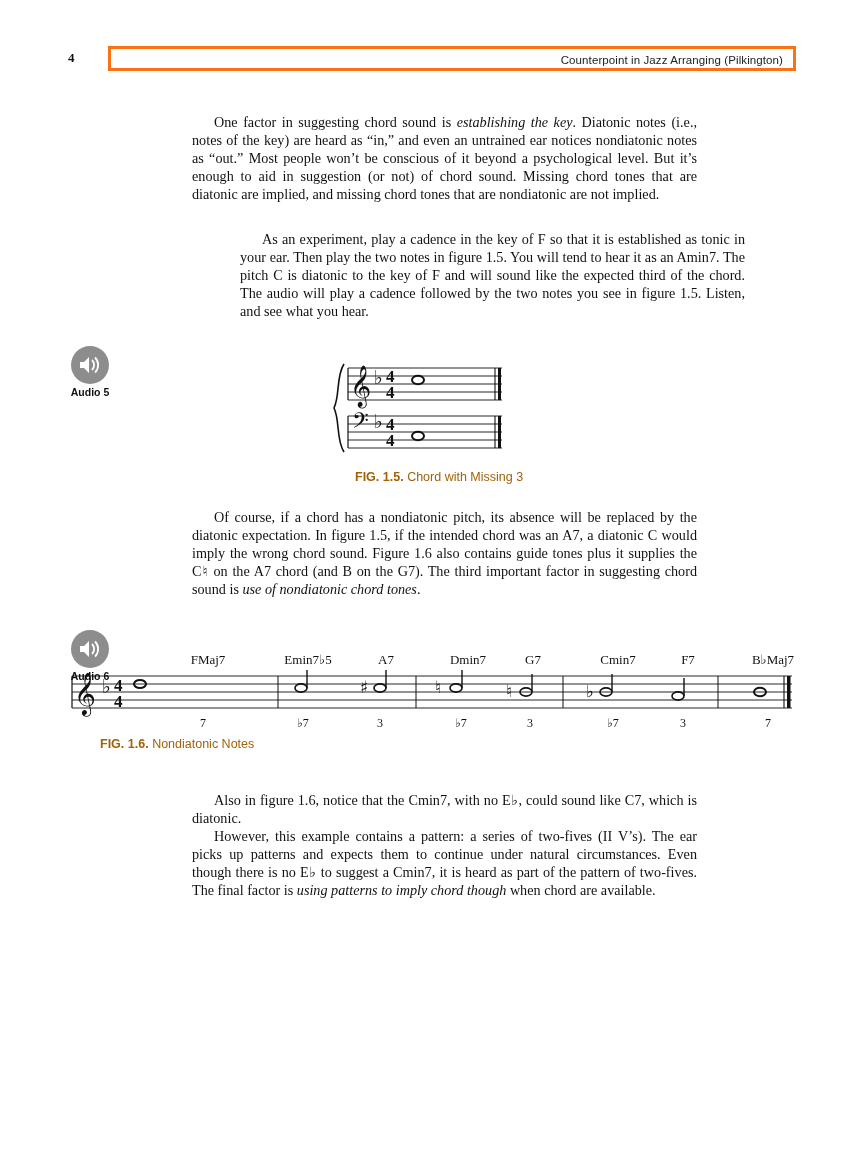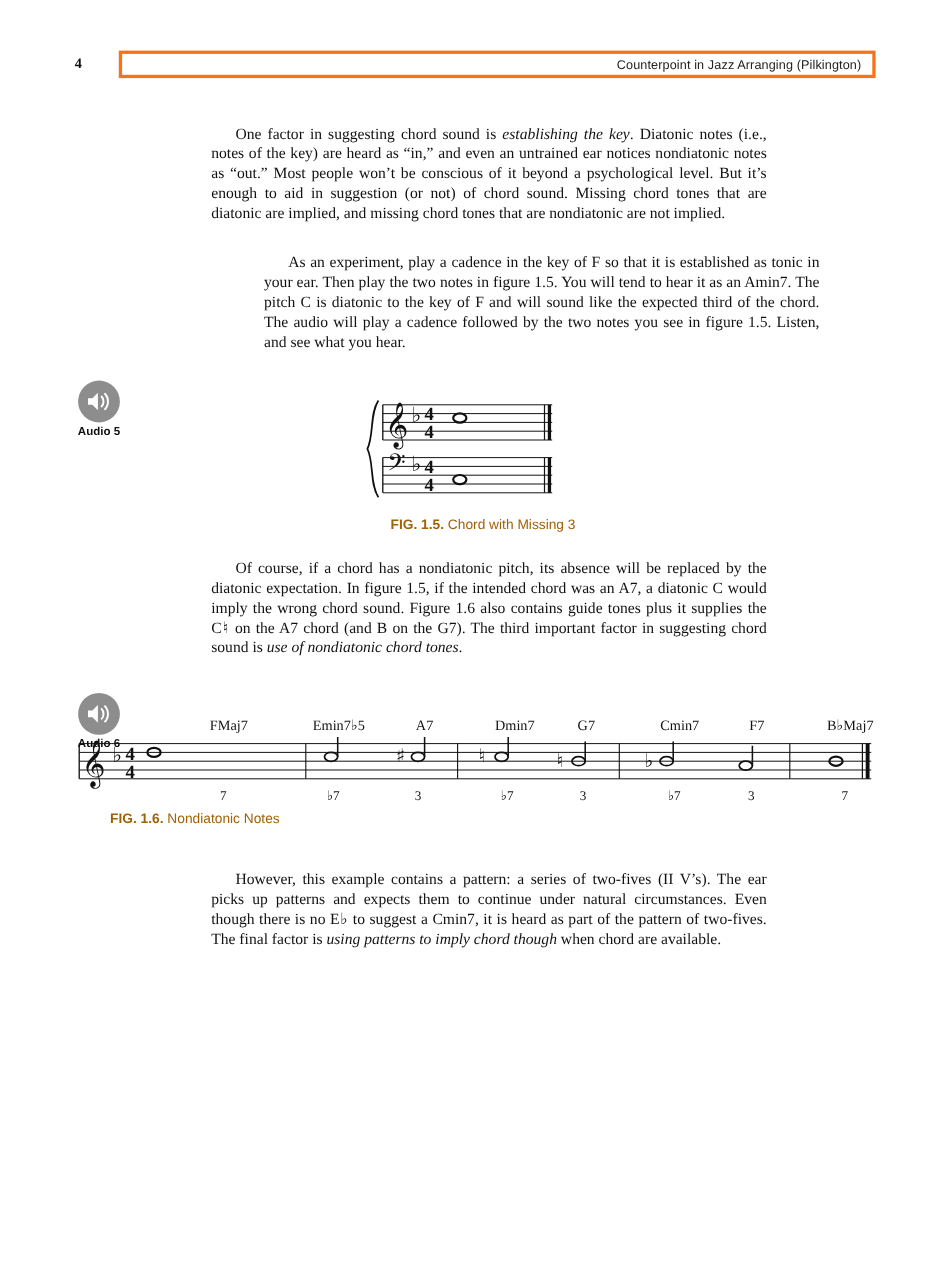--- a/index.html
+++ b/index.html
@@ -329,6 +329,7 @@
 </div>
 
 <div class="textblock" id="para-4">
+  <p>Also in figure 1.6, notice that the Cmin7, with no E♭, could sound like C7, which is diatonic.</p>
   <p><span>However, this example contains a pattern: a series of two-fives (II V’s). The ear picks up patterns and expects them to continue under natural circumstances. Even though there is no E♭ to suggest a Cmin7, it is heard as part of the pattern of two-fives. The final factor is </span><span class="it">using patterns to imply chord though</span><span> when chord are available.</span></p>
 </div>
 

